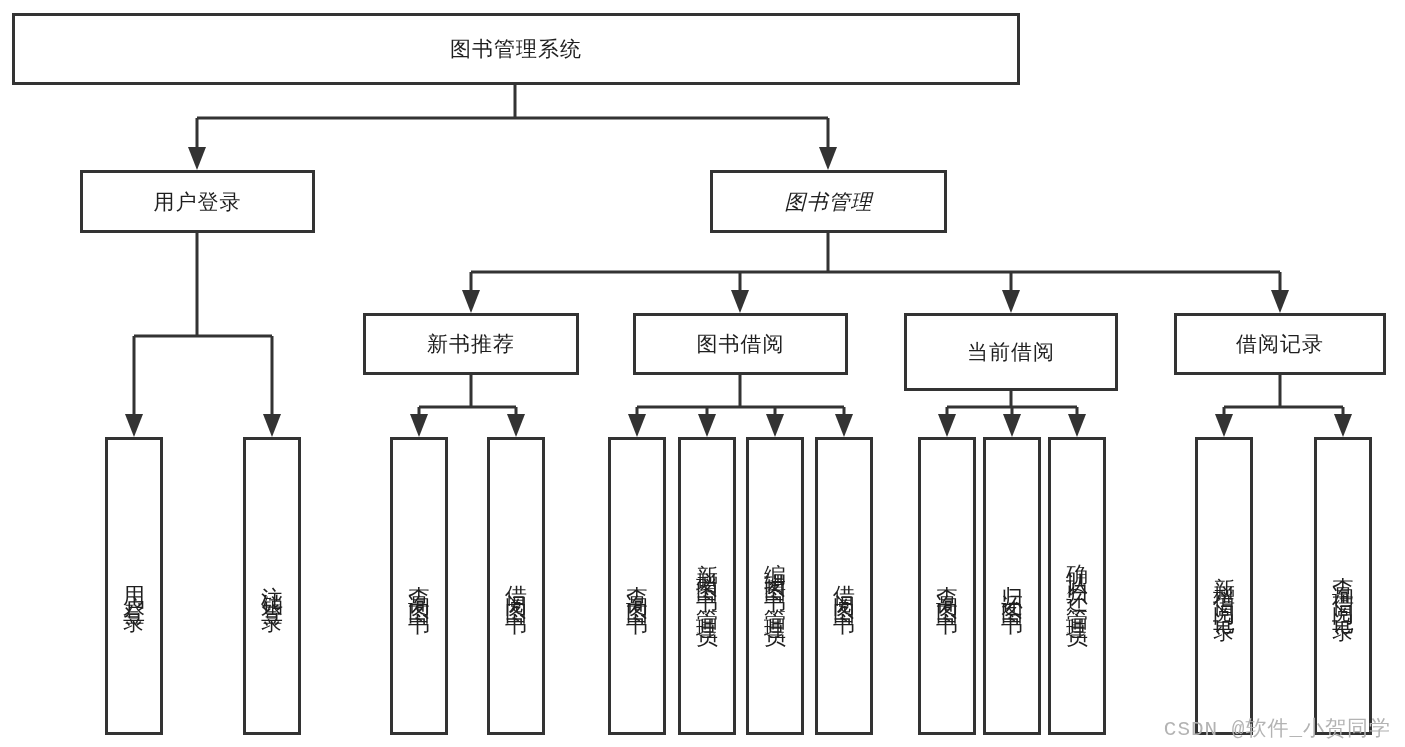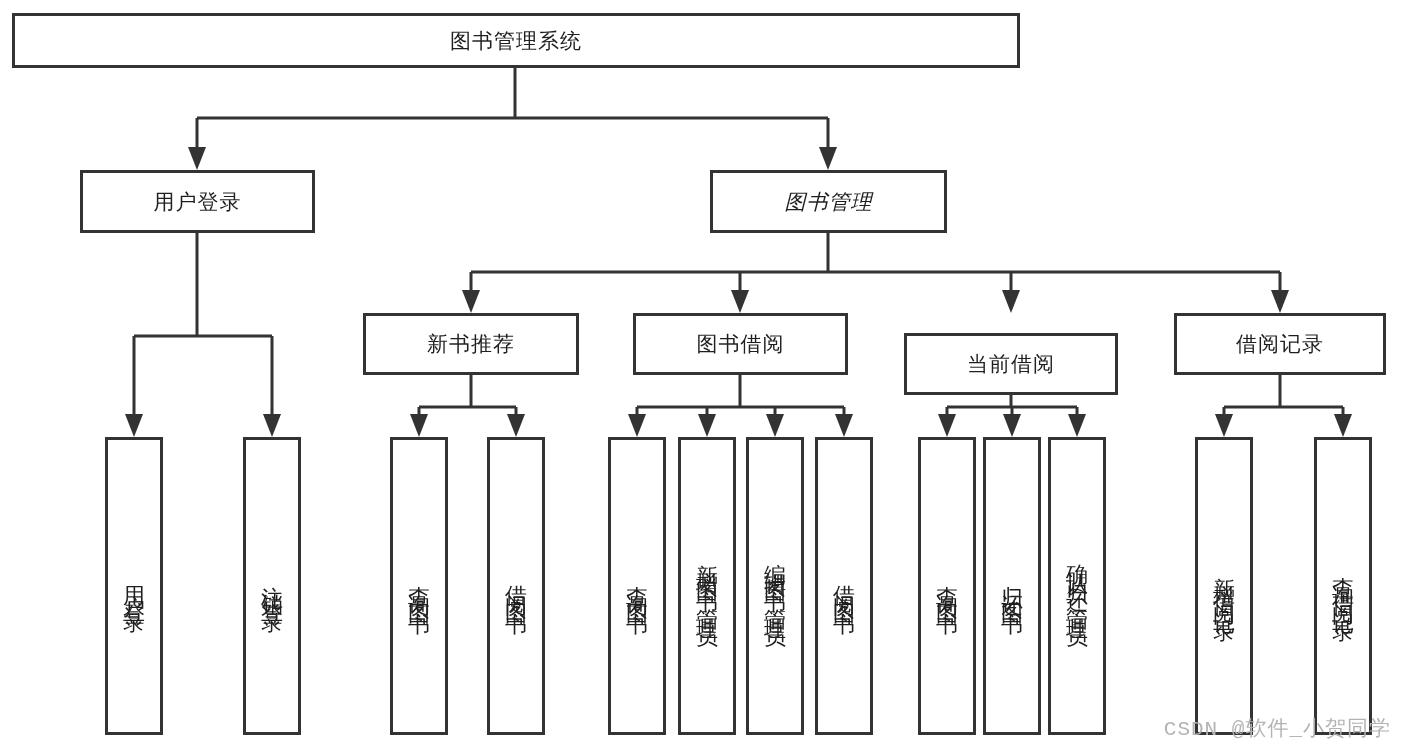--- a/index.html
+++ b/index.html
@@ -99,7 +99,7 @@
     </g>
   </svg>
 
-  <div class="box hbox" style="left:12px; top:13px; width:1008px; height:55px;">
+  <div class="box hbox" style="left:12px; top:13px; width:1008px; height:72px;">
     <span>图书管理系统</span>
   </div>
 

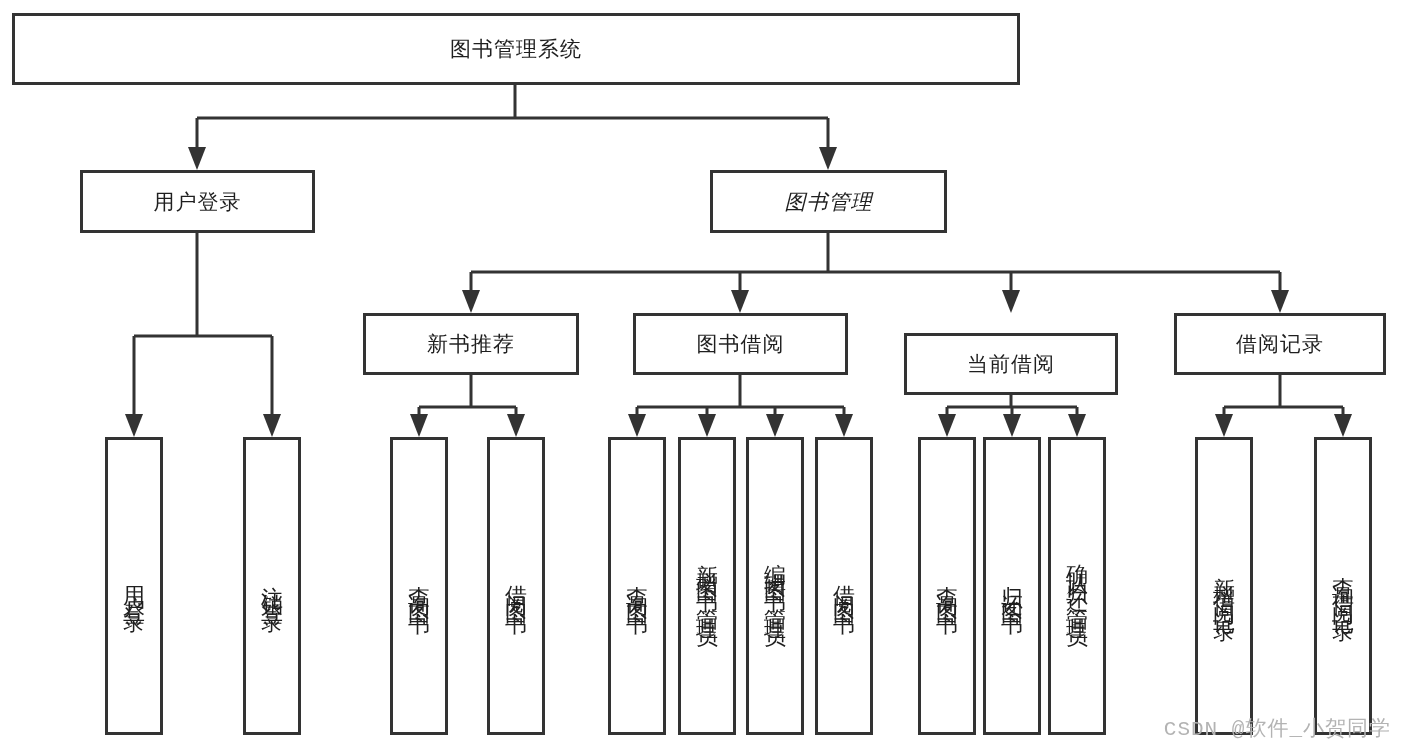--- a/index.html
+++ b/index.html
@@ -116,7 +116,7 @@
   <div class="box hbox" style="left:633px; top:313px; width:215px; height:62px;">
     <span>图书借阅</span>
   </div>
-  <div class="box hbox" style="left:904px; top:313px; width:214px; height:62px;margin-top:20px;">
+  <div class="box hbox" style="left:904px; top:313px; width:214px; height:78px;">
     <span>当前借阅</span>
   </div>
   <div class="box hbox" style="left:1174px; top:313px; width:212px; height:62px;">

